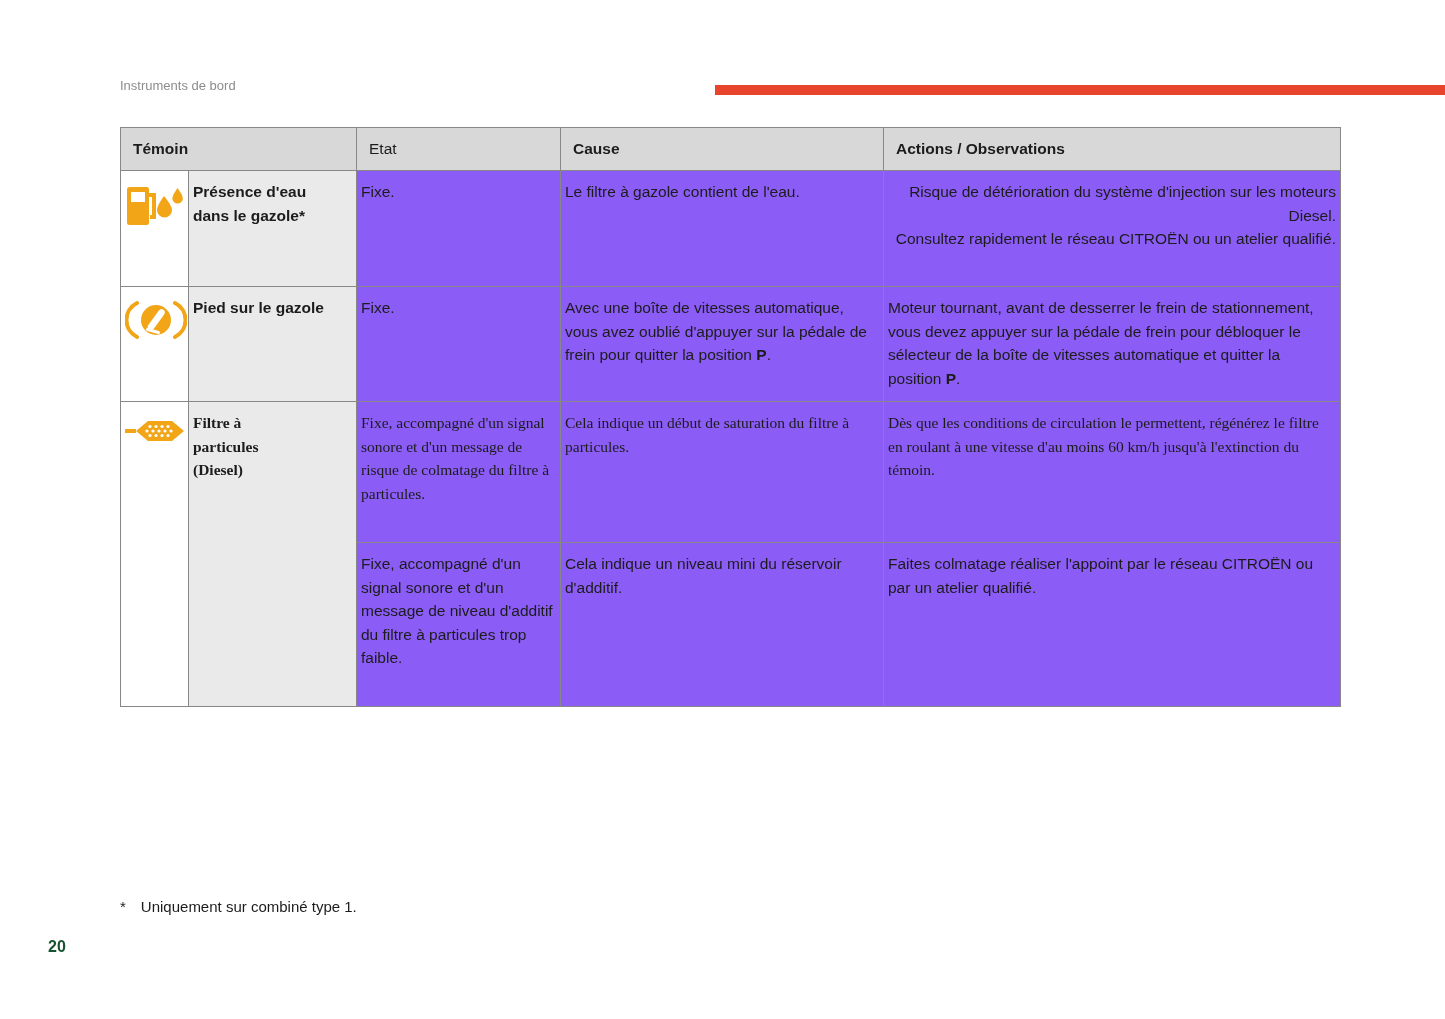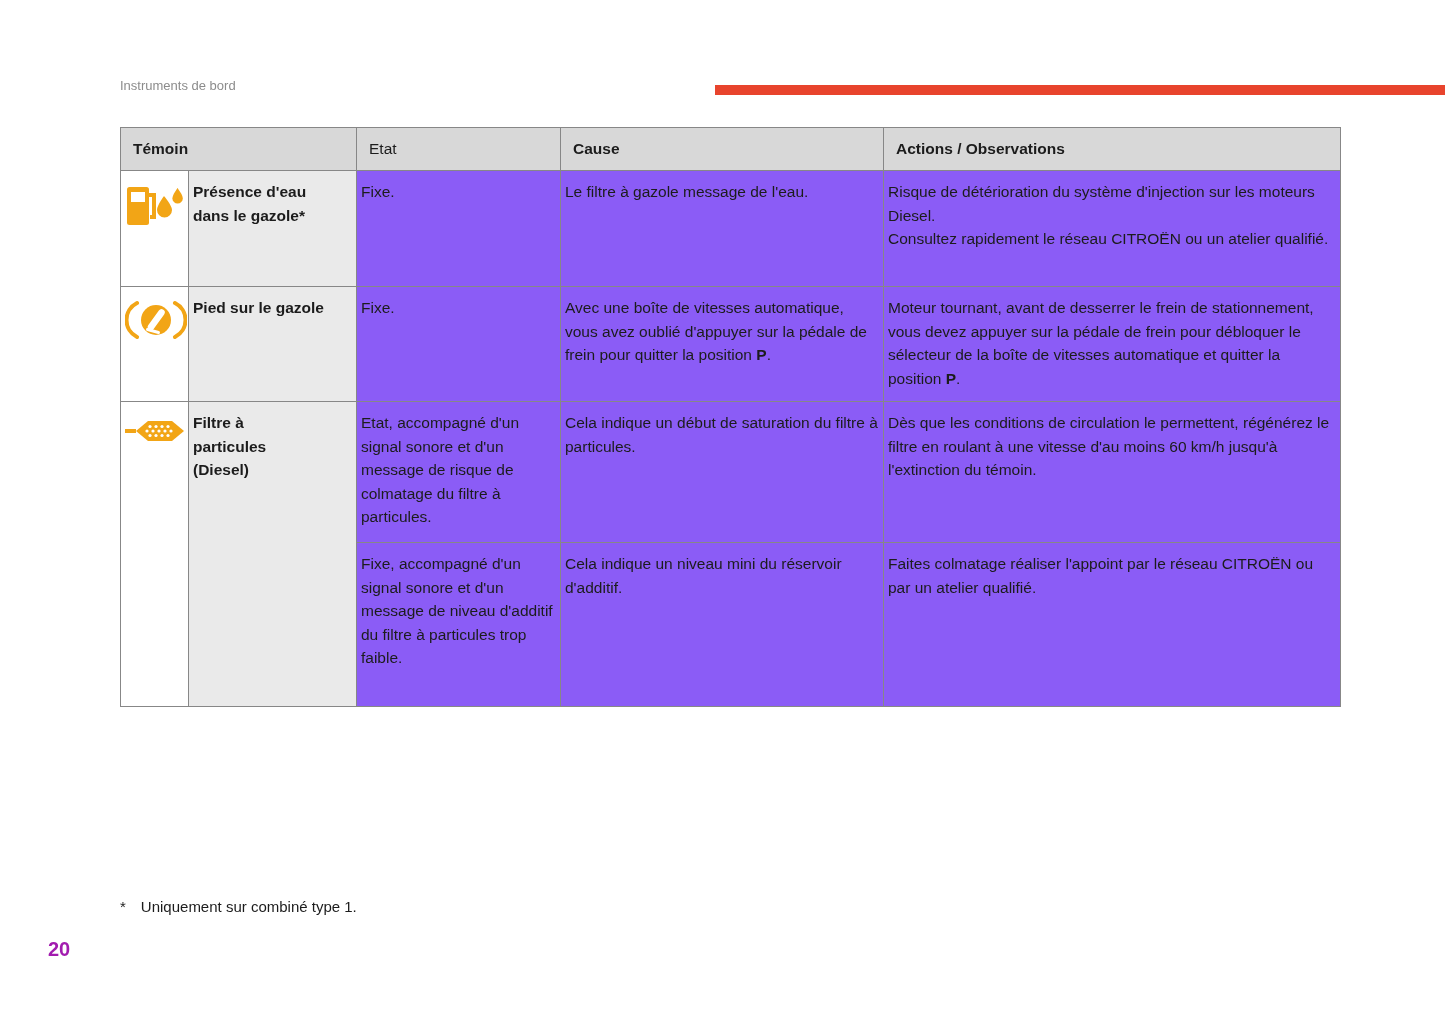--- a/index.html
+++ b/index.html
@@ -86,7 +86,7 @@
         <td class="cell-label">Présence d'eau
 dans le gazole*</td>
         <td class="cell-text">Fixe.</td>
-        <td class="cell-text">Le filtre à gazole message de l'eau.</td>
+        <td class="cell-text">Le filtre à gazole contient de l'eau.</td>
         <td class="cell-text pre">Risque de détérioration du système d'injection sur les moteurs Diesel.
 Consultez rapidement le réseau CITROËN ou un atelier qualifié.</td>
       </tr>

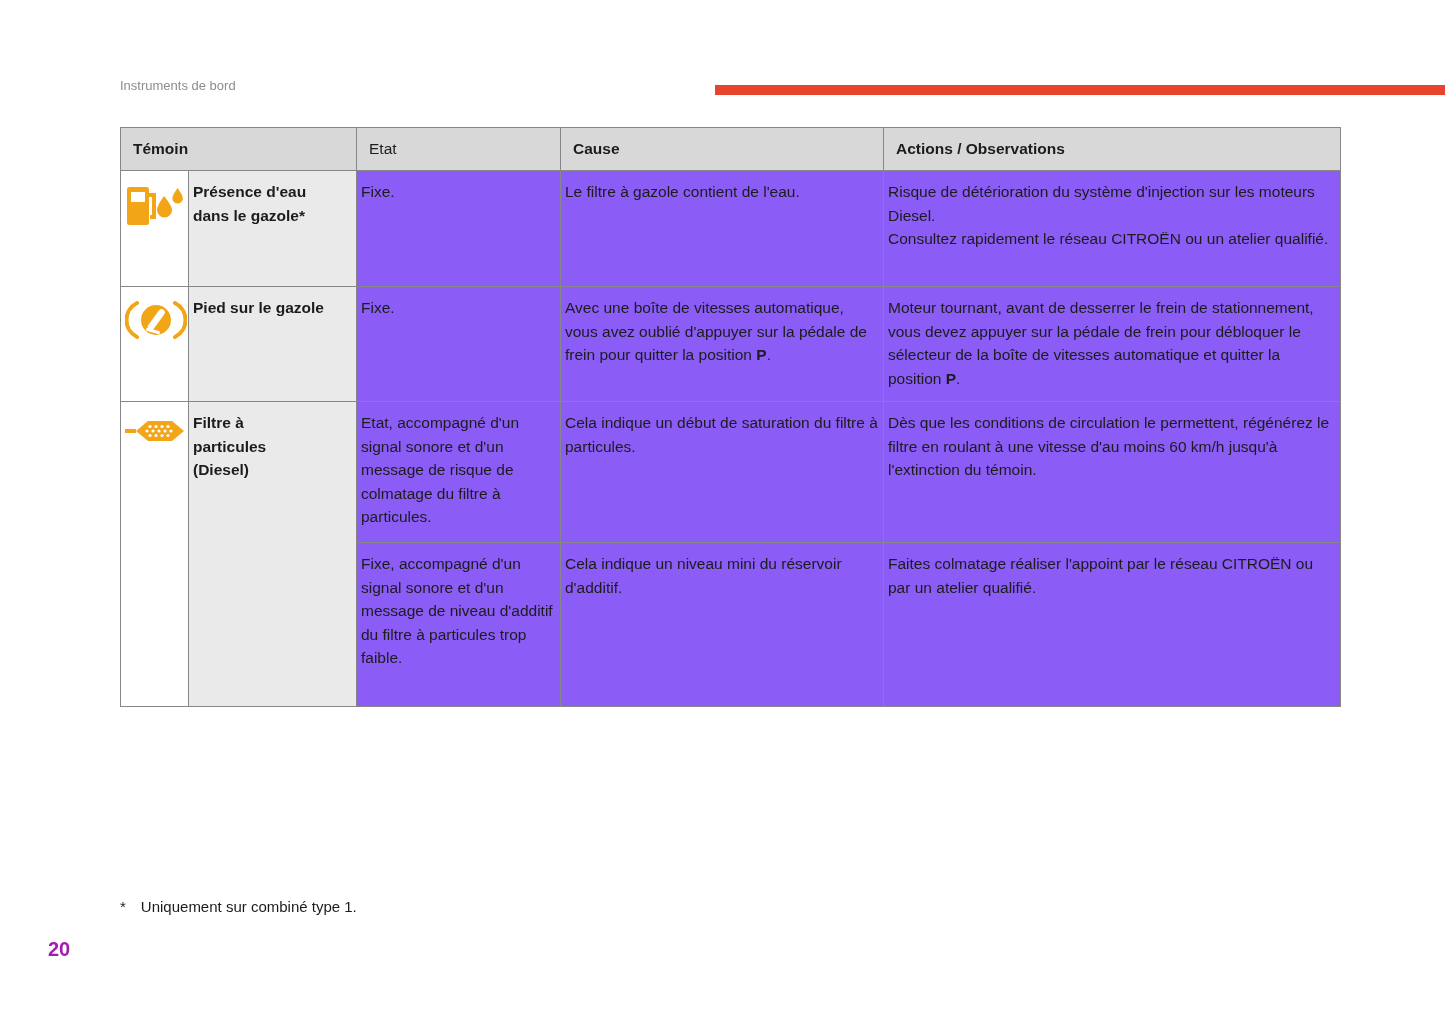--- a/index.html
+++ b/index.html
@@ -39,7 +39,7 @@
   td.cell-icon{background:#fff;padding:12px 4px 4px 4px;text-align:center;}
   td.cell-label{background:var(--label-bg);font-weight:bold;white-space:pre-line;}
   td.cell-text{background:#8b5cf6;}
-  .pre{white-space:pre-line;}
+  .pre{white-space:pre-line;text-align:right;}
   .footnote{
     position:absolute;left:120px;top:898px;font-size:15px;color:var(--text-dark);
     display:flex;gap:15px;

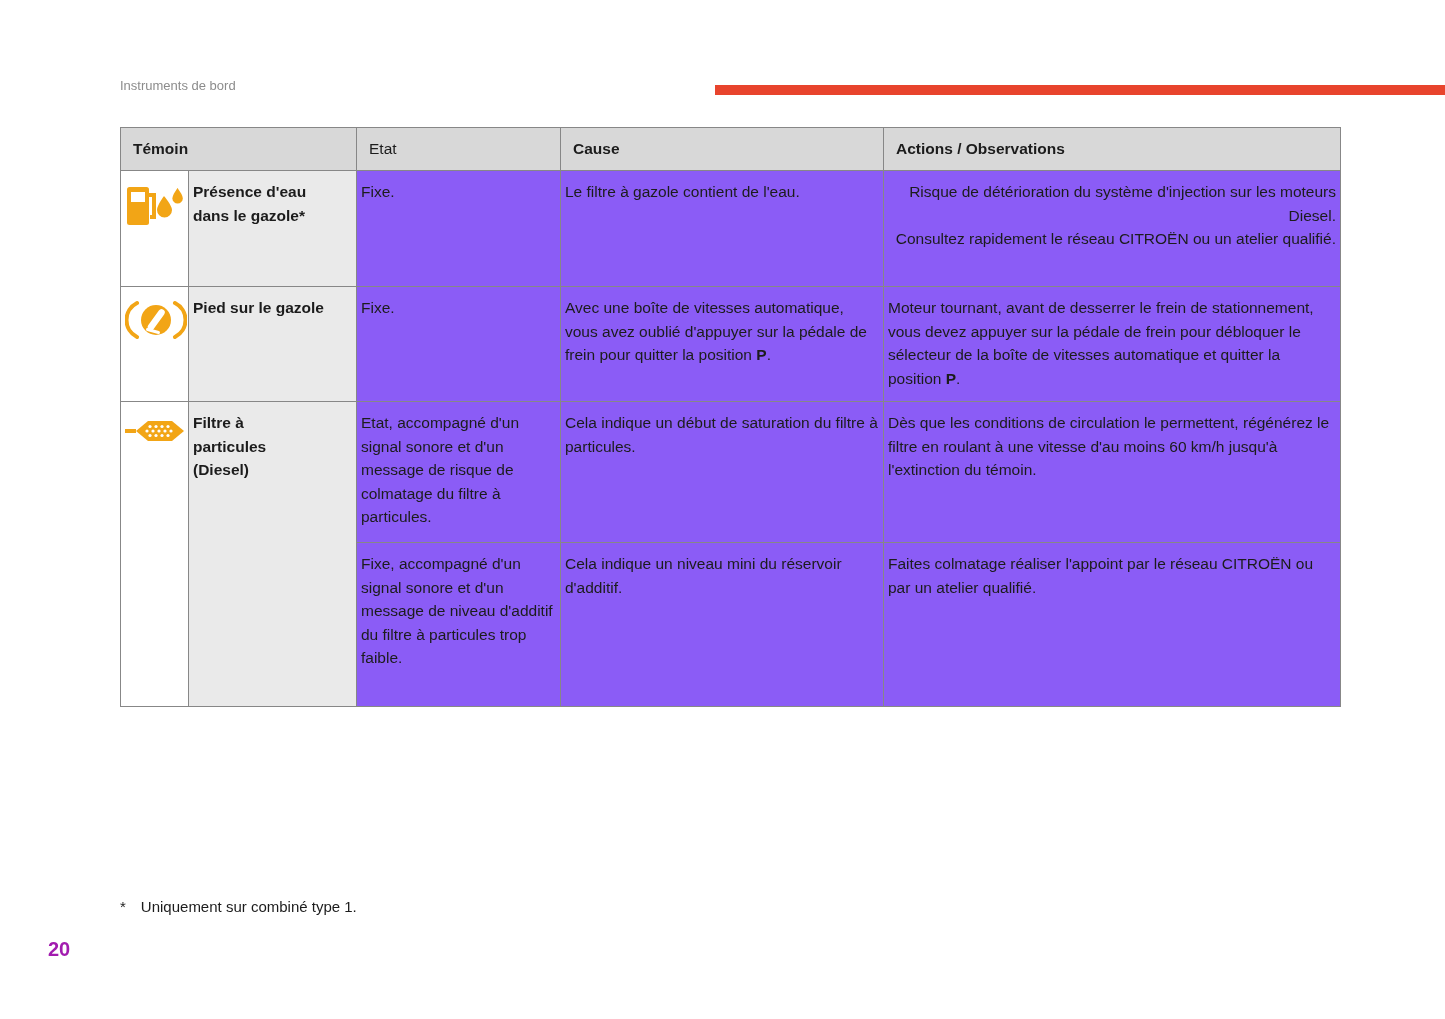--- a/index.html
+++ b/index.html
@@ -34,7 +34,7 @@
   tr.r-header{height:43px;padding-left:46px;}
   tr.r1{height:116px;}
   tr.r2{height:115px;}
-  tr.r3a{height:141px;}
+  tr.r3a{height:141px;font-family:Liberation Serif, serif;}
   tr.r3b{height:164px;margin-top:11px;}
   td.cell-icon{background:#fff;padding:12px 4px 4px 4px;text-align:center;}
   td.cell-label{background:var(--label-bg);font-weight:bold;white-space:pre-line;}

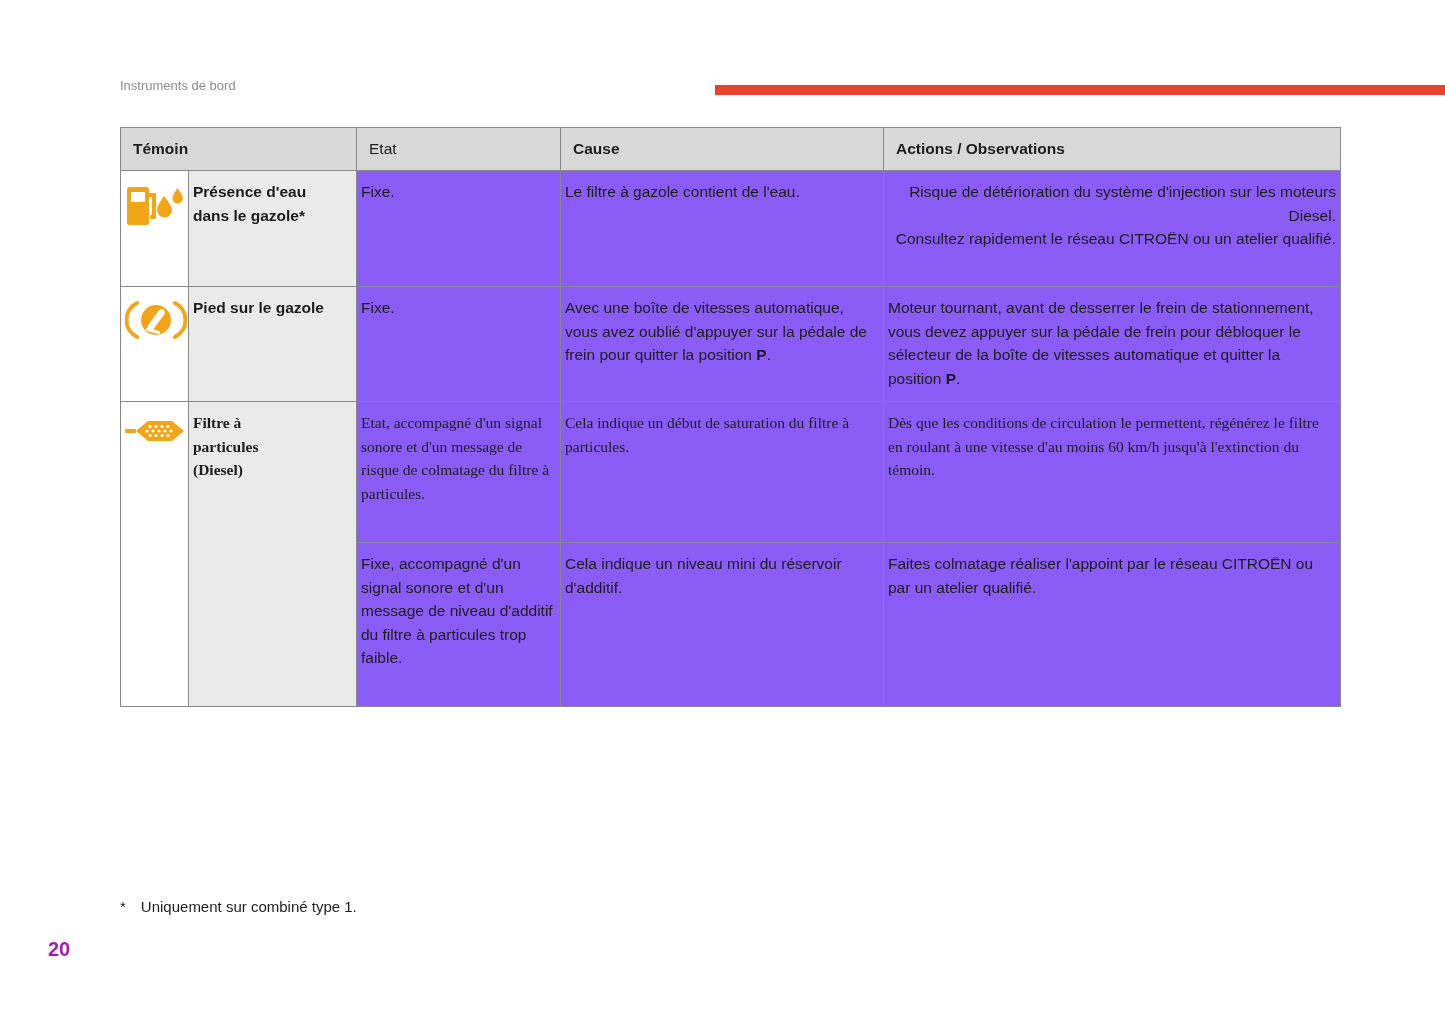--- a/index.html
+++ b/index.html
@@ -132,7 +132,7 @@
         <td class="cell-label" rowspan="2">Filtre à
 particules
 (Diesel)</td>
-        <td class="cell-text">Etat, accompagné d'un signal sonore et d'un message de risque de colmatage du filtre à particules.</td>
+        <td class="cell-text">Fixe, accompagné d'un signal sonore et d'un message de risque de colmatage du filtre à particules.</td>
         <td class="cell-text">Cela indique un début de saturation du filtre à particules.</td>
         <td class="cell-text">Dès que les conditions de circulation le permettent, régénérez le filtre en roulant à une vitesse d'au moins 60 km/h jusqu'à l'extinction du témoin.</td>
       </tr>

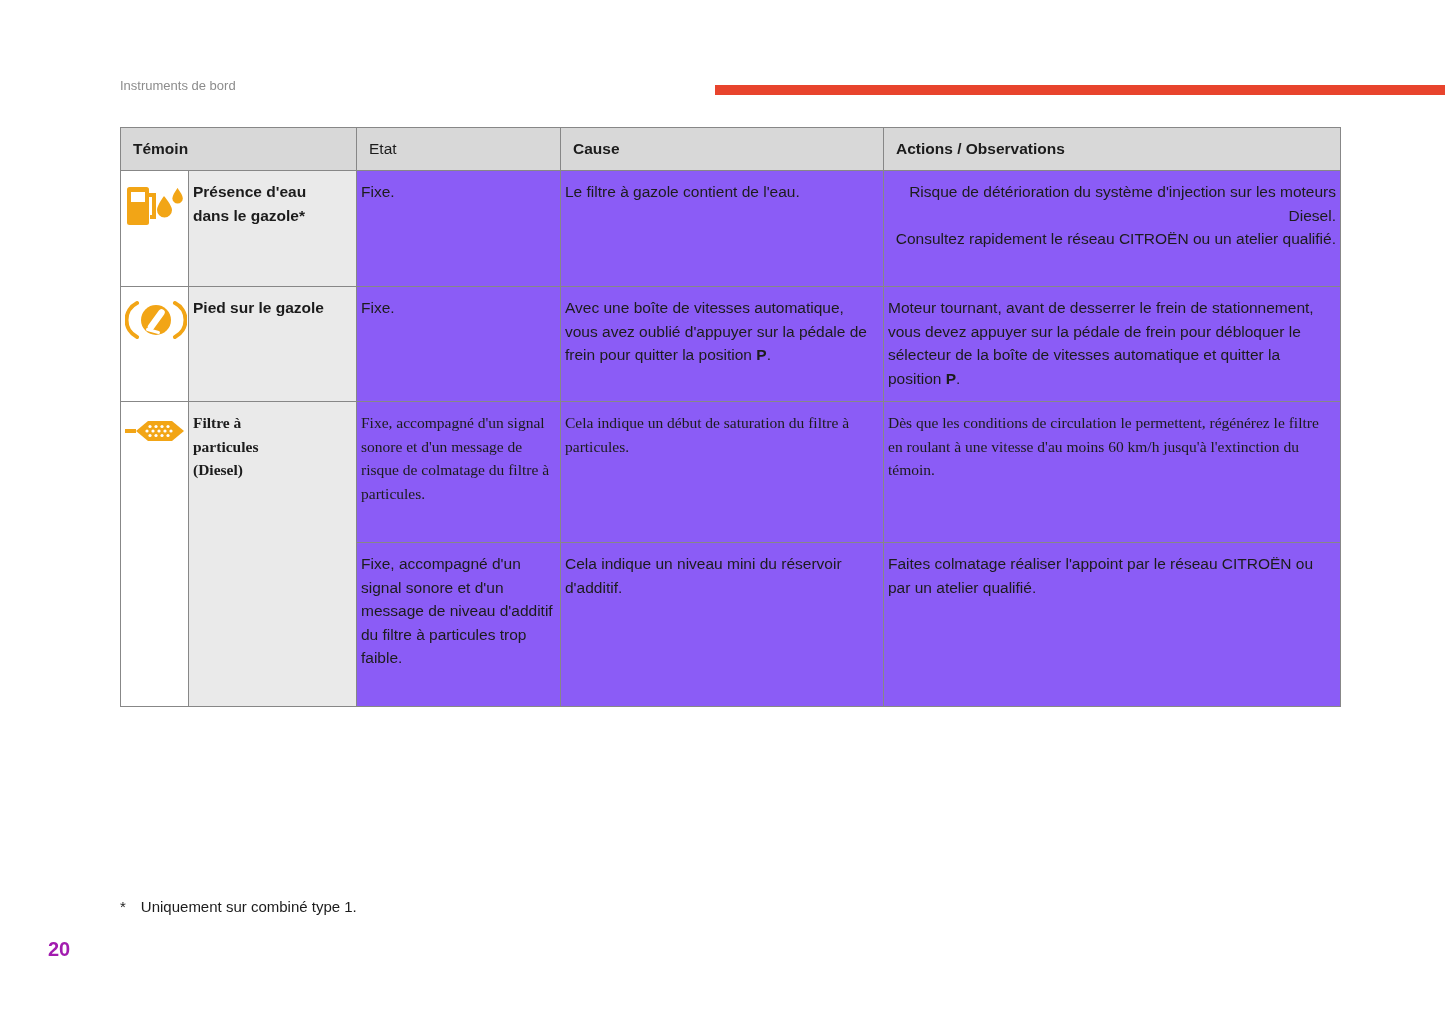--- a/index.html
+++ b/index.html
@@ -45,7 +45,7 @@
     display:flex;gap:15px;
   }
   .page-number{
-    position:absolute;left:48px;top:938px;font-size:20px;font-weight:bold;color:#a21caf;
+    position:absolute;left:48px;top:938px;font-size:16px;font-weight:bold;color:#14532d;
   }
   svg{display:inline-block;vertical-align:top;}
 </style>

